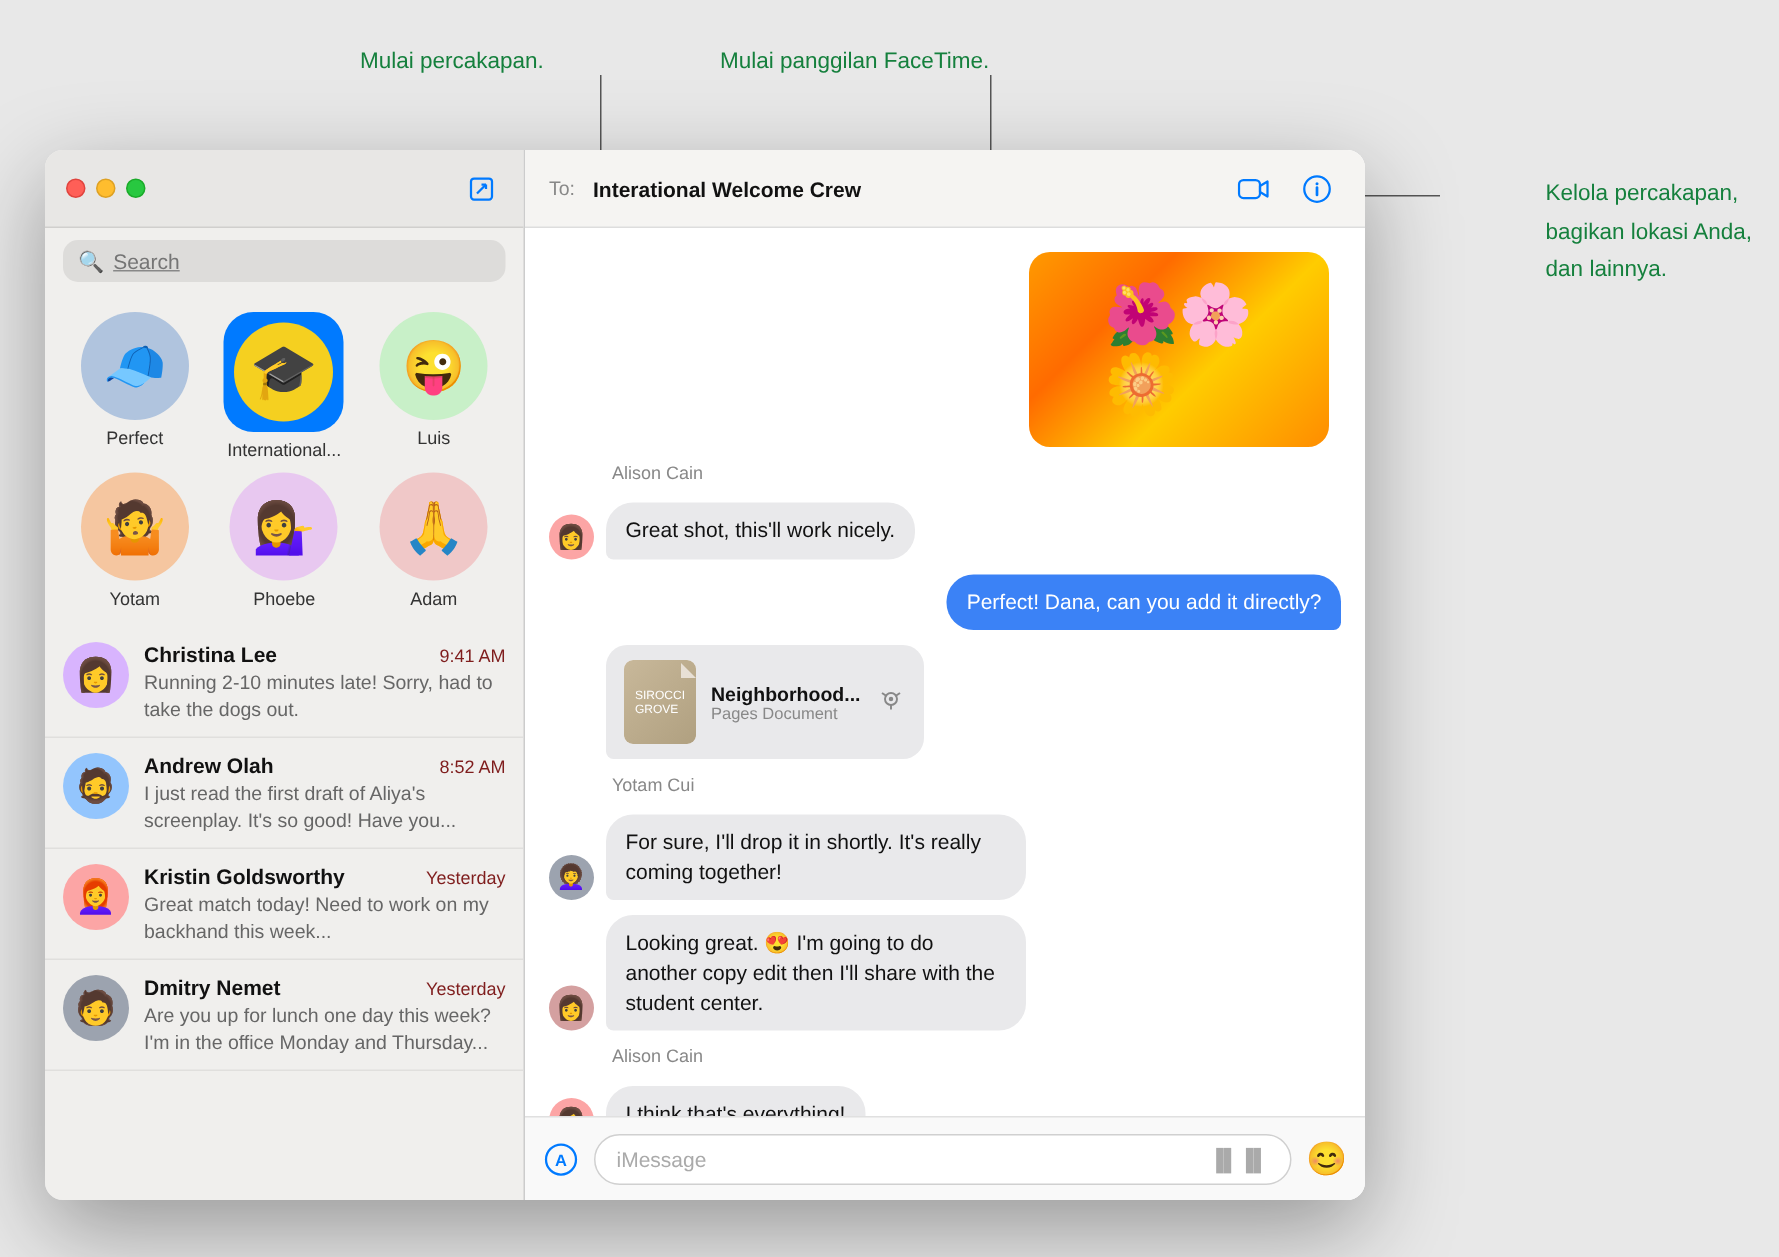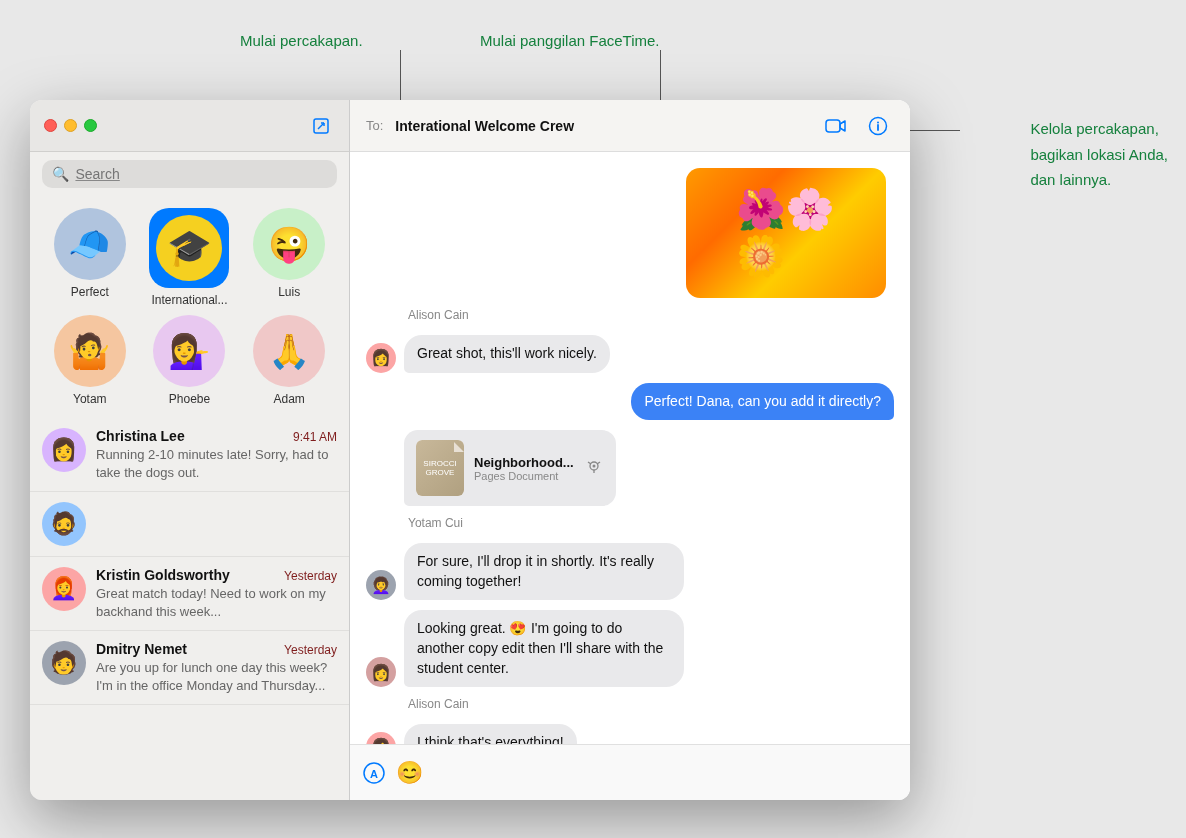--- a/index.html
+++ b/index.html
@@ -572,7 +572,7 @@
           <div class="doc-bubble">
             <div class="doc-thumb">
               <div style="background: linear-gradient(135deg,#c8b89a,#b0a080);width:100%;height:100%;border-radius:6px;display:flex;align-items:center;justify-content:center;">
-                <span style="font-size:8px;color:#fff;text-align:center;padding:2px;">SIROCCI<br>GROVE</span>
+                <span style="font-size:8px;color:#fff;text-align:left;padding:2px;">SIROCCI<br>GROVE</span>
               </div>
             </div>
             <div class="doc-info">

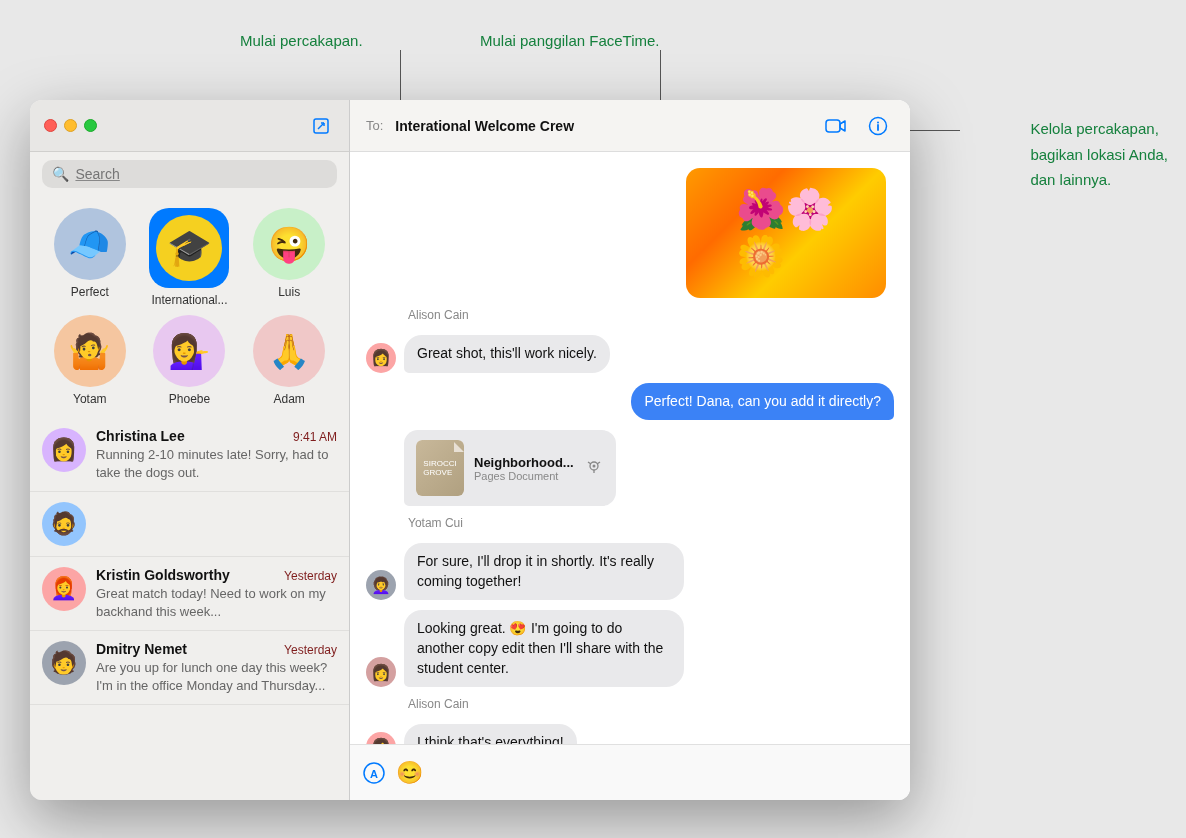--- a/index.html
+++ b/index.html
@@ -501,6 +501,13 @@
 
       <div class="conv-item">
         <div class="conv-avatar" style="background:#93c5fd;">🧔</div>
+        <div class="conv-info">
+          <div class="conv-header">
+            <span class="conv-name">Andrew Olah</span>
+            <span class="conv-time">8:52 AM</span>
+          </div>
+          <div class="conv-preview">I just read the first draft of Aliya's screenplay. It's so good! Have you...</div>
+        </div>
       </div>
 
       <div class="conv-item">

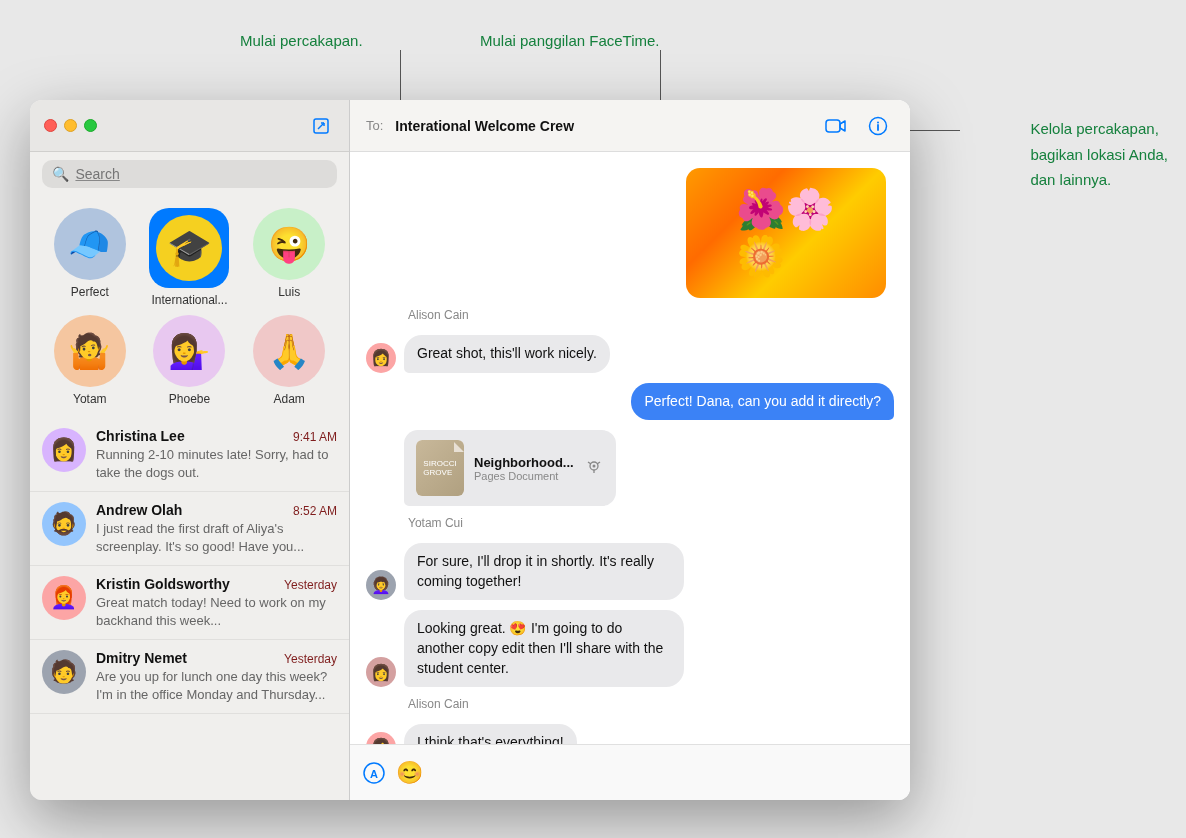--- a/index.html
+++ b/index.html
@@ -630,6 +630,10 @@
           <text x="12" y="16.5" text-anchor="middle" font-size="11" fill="#007aff" font-weight="bold">A</text>
         </svg>
       </div>
+      <div class="imessage-input">
+        <span>iMessage</span>
+        <span class="audio-icon">▐▌▐▌</span>
+      </div>
       <div class="emoji-btn">😊</div>
     </div>
   </div>

